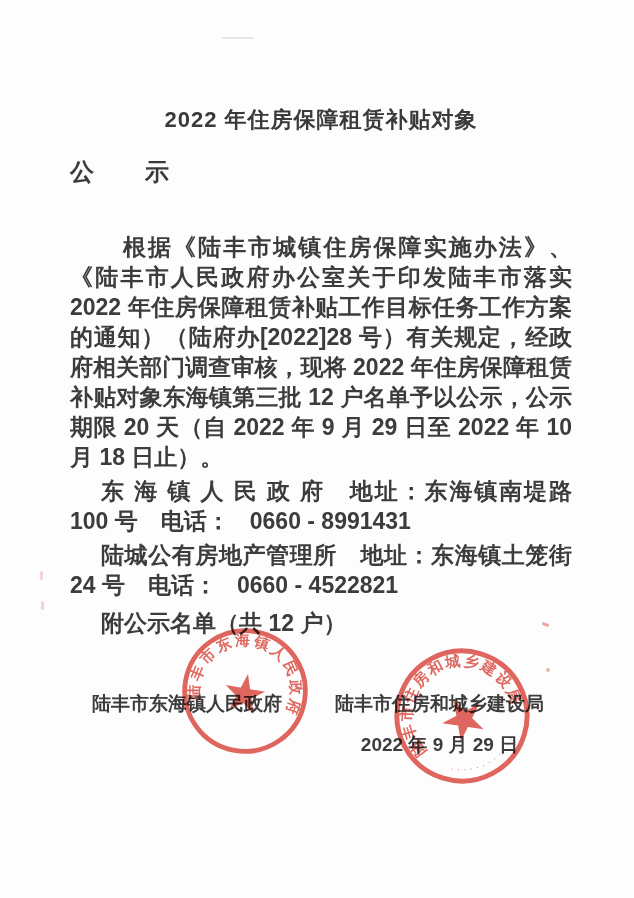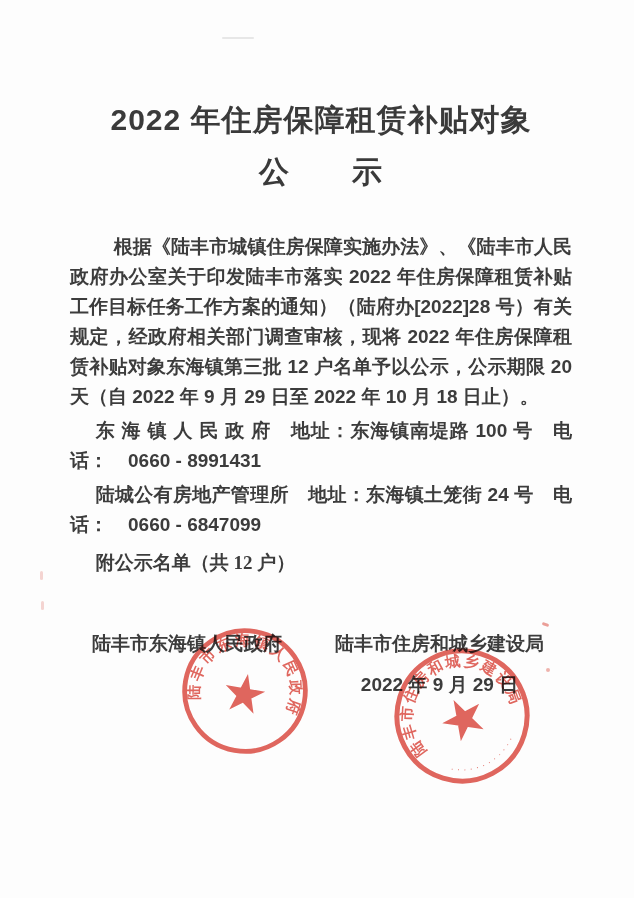--- a/index.html
+++ b/index.html
@@ -8,7 +8,7 @@
     font-family:"Liberation Sans","DejaVu Sans",sans-serif;color:#3c3c3c;
   }
   .doc{padding:102px 62px 0 70px;}
-  .title{margin:0;font-size:30px;line-height:36px;text-align:center;
+  .title{margin:0;font-size:22px;line-height:36px;text-align:center;
     font-weight:700;color:#3a3a3a;letter-spacing:1px;}
   .subtitle{margin:16px 0 0;font-size:30px;line-height:36px;text-align:center;
     font-weight:700;color:#3a3a3a;letter-spacing:1px;}

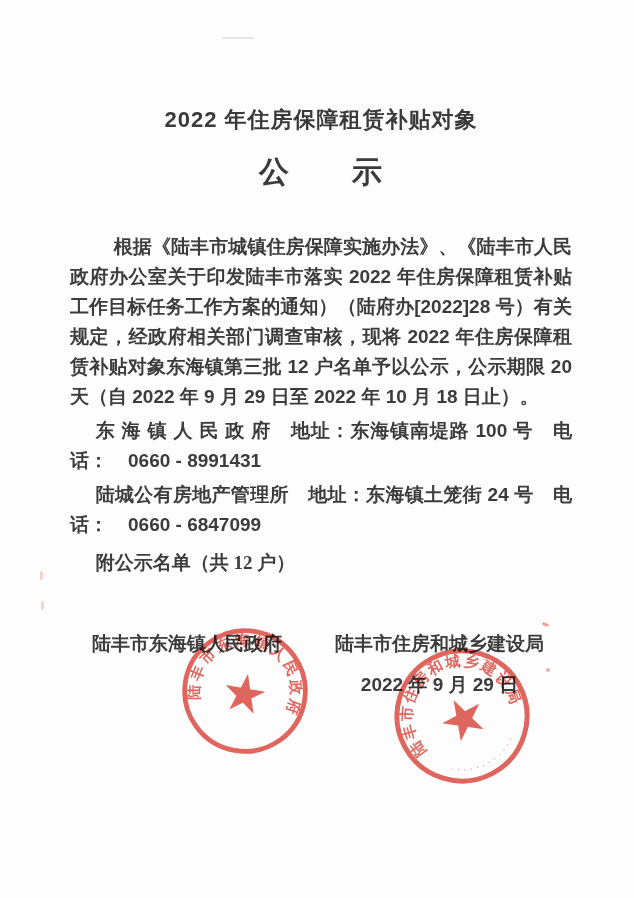--- a/index.html
+++ b/index.html
@@ -10,7 +10,7 @@
   .doc{padding:102px 62px 0 70px;}
   .title{margin:0;font-size:22px;line-height:36px;text-align:center;
     font-weight:700;color:#3a3a3a;letter-spacing:1px;}
-  .subtitle{margin:16px 0 0;font-size:30px;line-height:36px;text-align:center;
+  .subtitle{margin:16px 0 0;font-size:24px;line-height:36px;text-align:left;
     font-weight:700;color:#3a3a3a;letter-spacing:1px;}
   .bodytext{margin-top:42px;font-size:19px;line-height:30px;font-weight:600;}
   .para{margin:0;text-align:justify;text-indent:2.3em;}

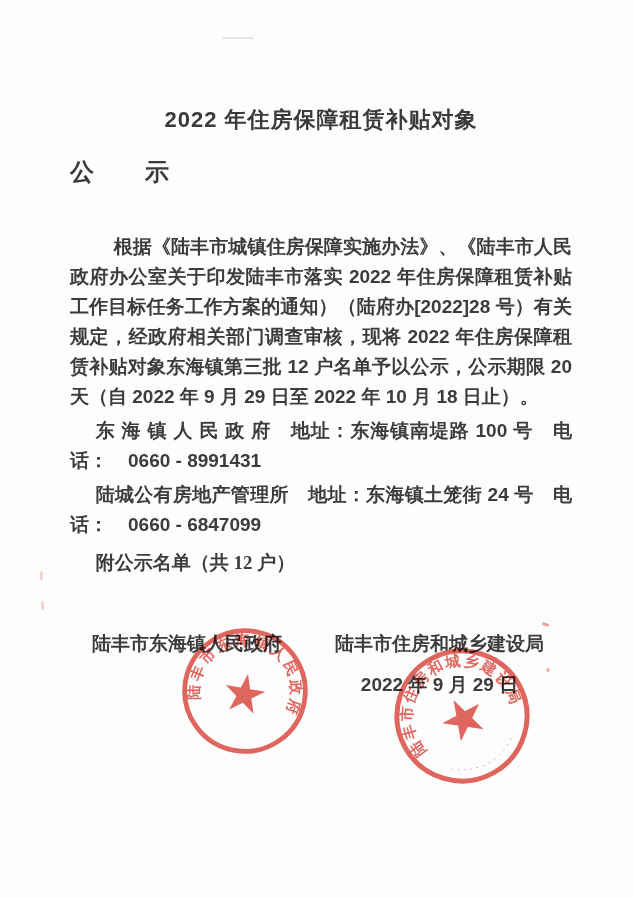--- a/index.html
+++ b/index.html
@@ -12,7 +12,7 @@
     font-weight:700;color:#3a3a3a;letter-spacing:1px;}
   .subtitle{margin:16px 0 0;font-size:24px;line-height:36px;text-align:left;
     font-weight:700;color:#3a3a3a;letter-spacing:1px;}
-  .bodytext{margin-top:42px;font-size:19px;line-height:30px;font-weight:600;}
+  .bodytext{margin-top:42px;font-size:23px;line-height:30px;font-weight:600;}
   .para{margin:0;text-align:justify;text-indent:2.3em;}
   .contact{margin:4px 0 0;text-align:justify;text-indent:1.35em;}
   .phone{white-space:nowrap;margin-left:20px;}

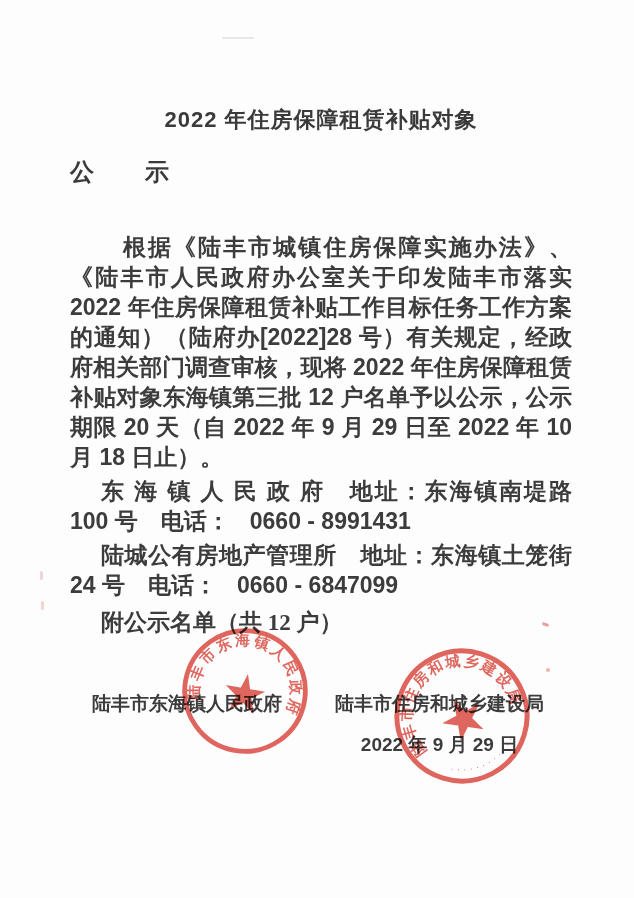--- a/index.html
+++ b/index.html
@@ -48,7 +48,7 @@
 
       <p class="contact"><span>东 海 镇 人 民 政 府　地址：东海镇南堤路 100 号　电话：</span><span class="phone">0660 - 8991431</span></p>
 
-      <p class="contact"><span>陆城公有房地产管理所　地址：东海镇土笼街 24 号　电话：</span><span class="phone">0660 - 6847099</span></p>
+      <p class="contact"><span>陆城公有房地产管理所　地址：东海镇土笼街 24 号　电话：</span><span class="phone">0660 - 4522821</span></p>
 
       <p class="attach">附公示名单（共 12 户）</p>
     </div>

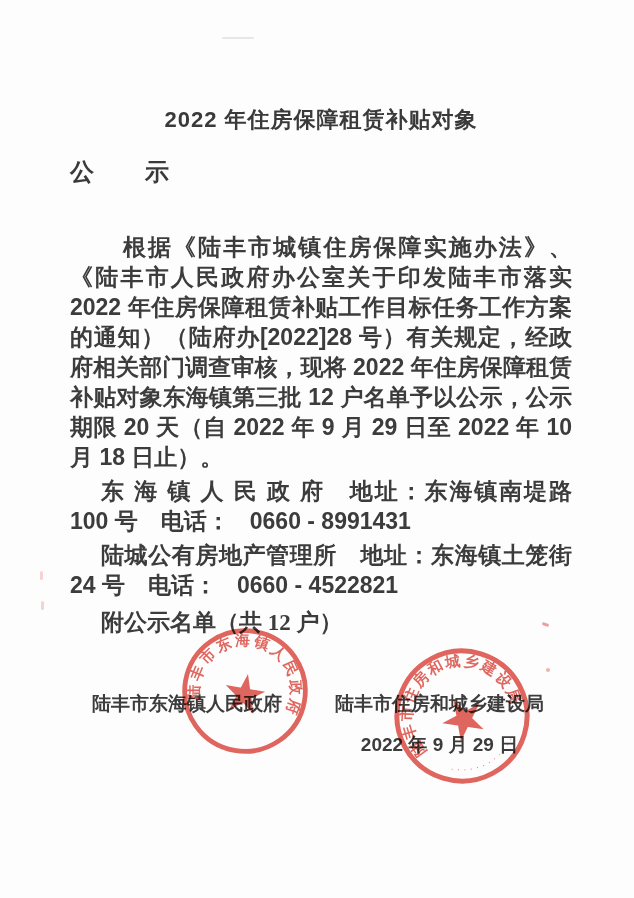--- a/index.html
+++ b/index.html
@@ -16,7 +16,7 @@
   .para{margin:0;text-align:justify;text-indent:2.3em;}
   .contact{margin:4px 0 0;text-align:justify;text-indent:1.35em;}
   .phone{white-space:nowrap;margin-left:20px;}
-  .attach{margin:8px 0 0;text-indent:1.35em;font-family:Liberation Serif, serif;}
+  .attach{margin:8px 0 0;text-indent:1.35em;}
   .sig-row{display:flex;justify-content:space-between;margin-top:54px;
     padding-left:22px;padding-right:28px;font-size:19px;font-weight:600;line-height:23px;}
   .sig-right{text-align:center;}

